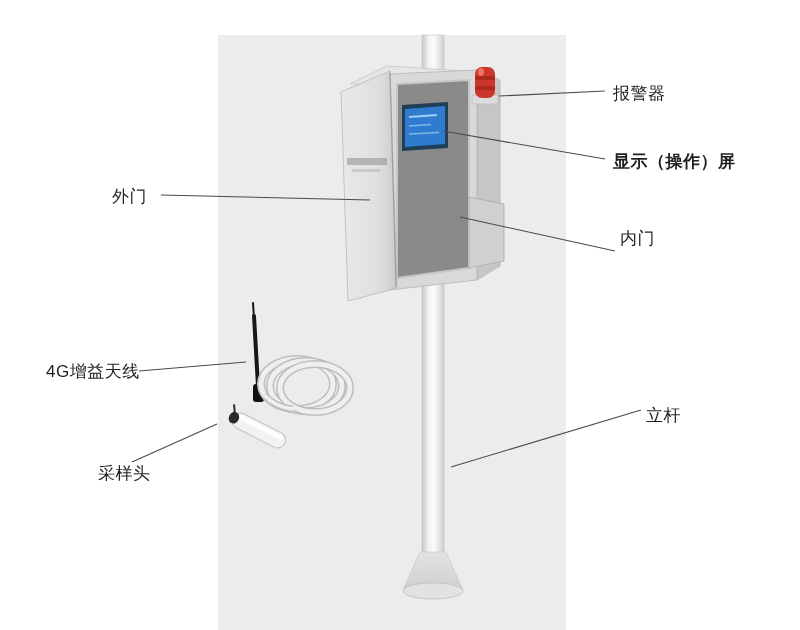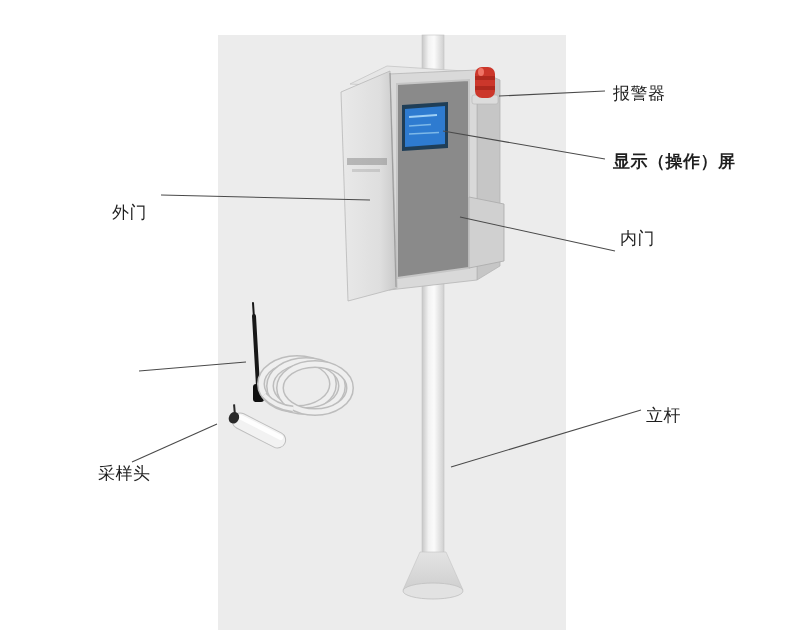--- a/index.html
+++ b/index.html
@@ -127,7 +127,7 @@
   <div class="label" style="left:600px;top:150px;font-weight:bold;">显示（操作）屏</div>
   <div class="label" style="left:607px;top:227px;">内门</div>
   <div class="label" style="left:633px;top:404px;">立杆</div>
-  <div class="label" style="left:99px;top:201px;text-align:center;">外门</div>
+  <div class="label" style="left:99px;top:185px;text-align:center;">外门</div>
   <div class="label" style="left:85px;top:462px;">采样头</div>
 
 </div>

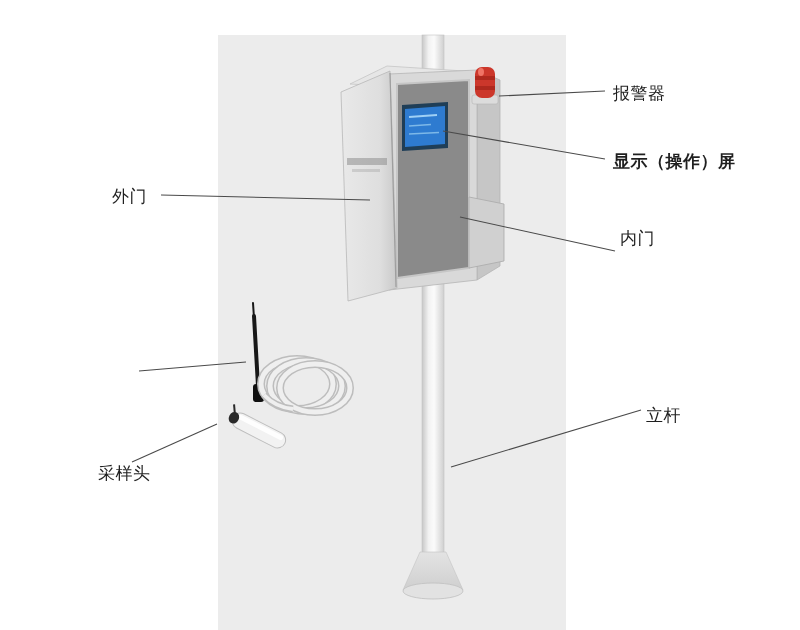--- a/index.html
+++ b/index.html
@@ -128,6 +128,7 @@
   <div class="label" style="left:607px;top:227px;">内门</div>
   <div class="label" style="left:633px;top:404px;">立杆</div>
   <div class="label" style="left:99px;top:185px;text-align:center;">外门</div>
+  <div class="label" style="left:33px;top:360px;">4G增益天线</div>
   <div class="label" style="left:85px;top:462px;">采样头</div>
 
 </div>

